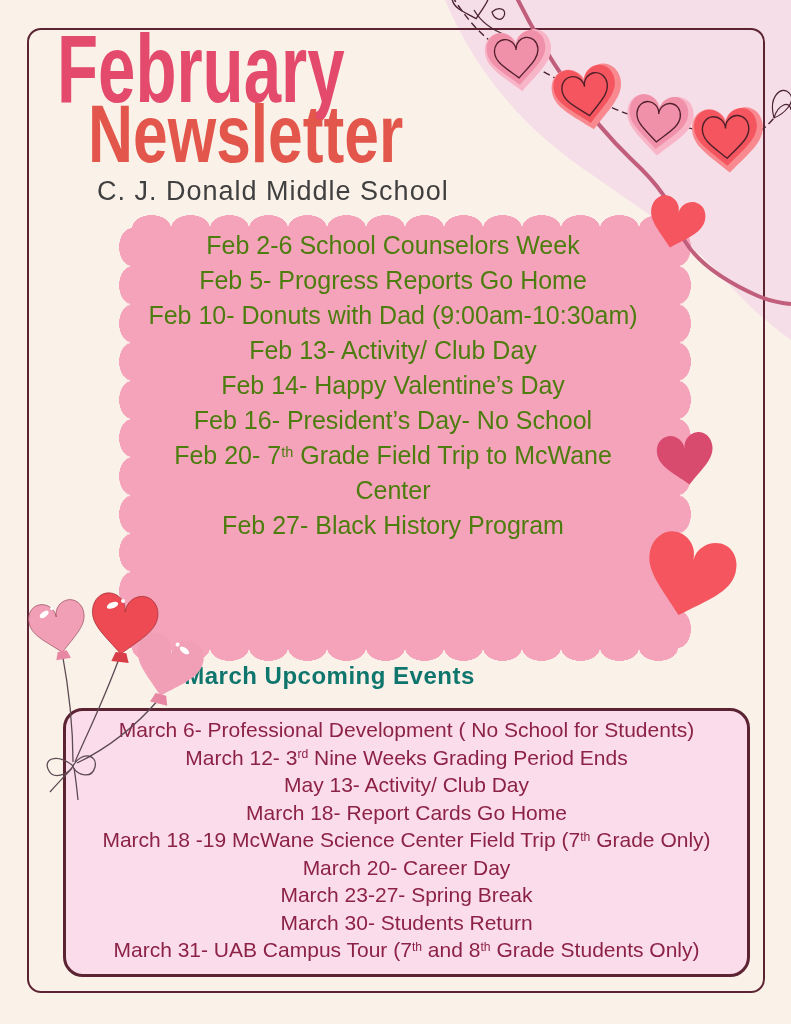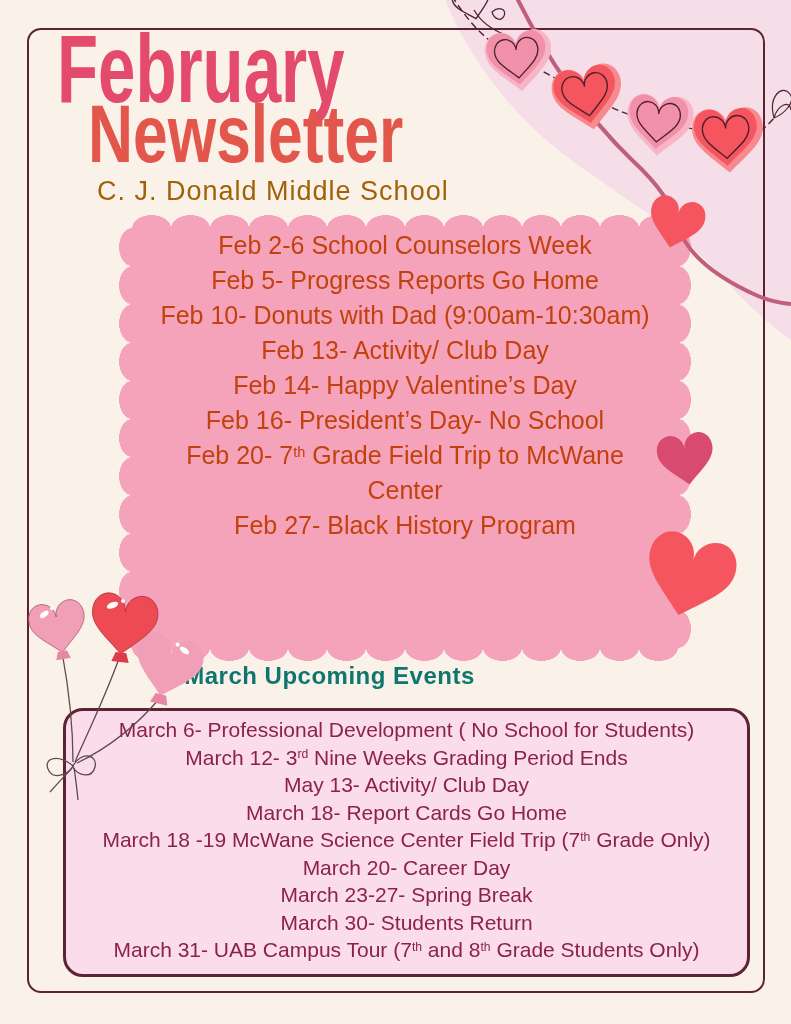--- a/index.html
+++ b/index.html
@@ -23,7 +23,7 @@
     color:#e2564b; transform:scaleX(0.76); transform-origin:left top; white-space:nowrap; line-height:1.1;
   }
   .subtitle {
-    position:absolute; left:97px; top:176px; font-size:27px; color:#a16207;
+    position:absolute; left:97px; top:176px; font-size:27px; color:#404040;
     letter-spacing:1px; white-space:nowrap;
   }
   

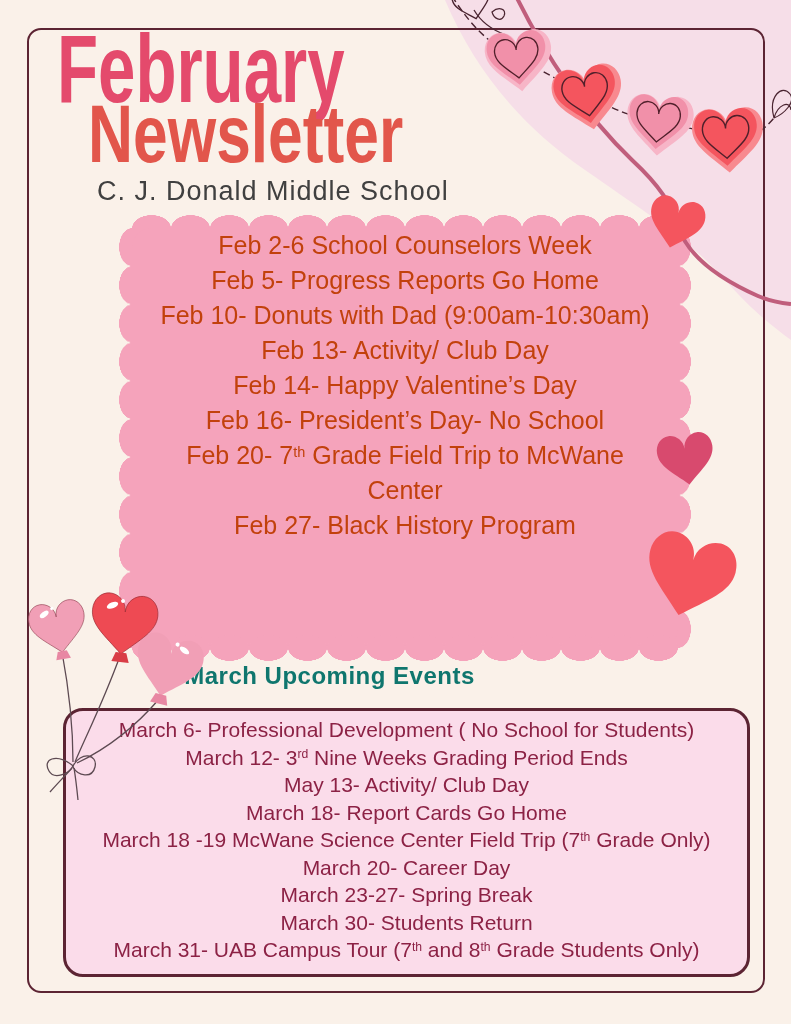--- a/index.html
+++ b/index.html
@@ -47,8 +47,8 @@
   .feb-box .scallop-l { left:-13px; }
   .feb-box .scallop-r { right:-13px; }
   .feb-events {
-    position:absolute; left:28px; top:0; width:490px; text-align:center;
-    font-size:25px; line-height:35px; color:#c2410c;
+    position:absolute; left:16px; top:0; width:490px; text-align:center;
+    font-size:25px; line-height:35px; color:#4d7c0f;
   }
   
   .march-heading {

